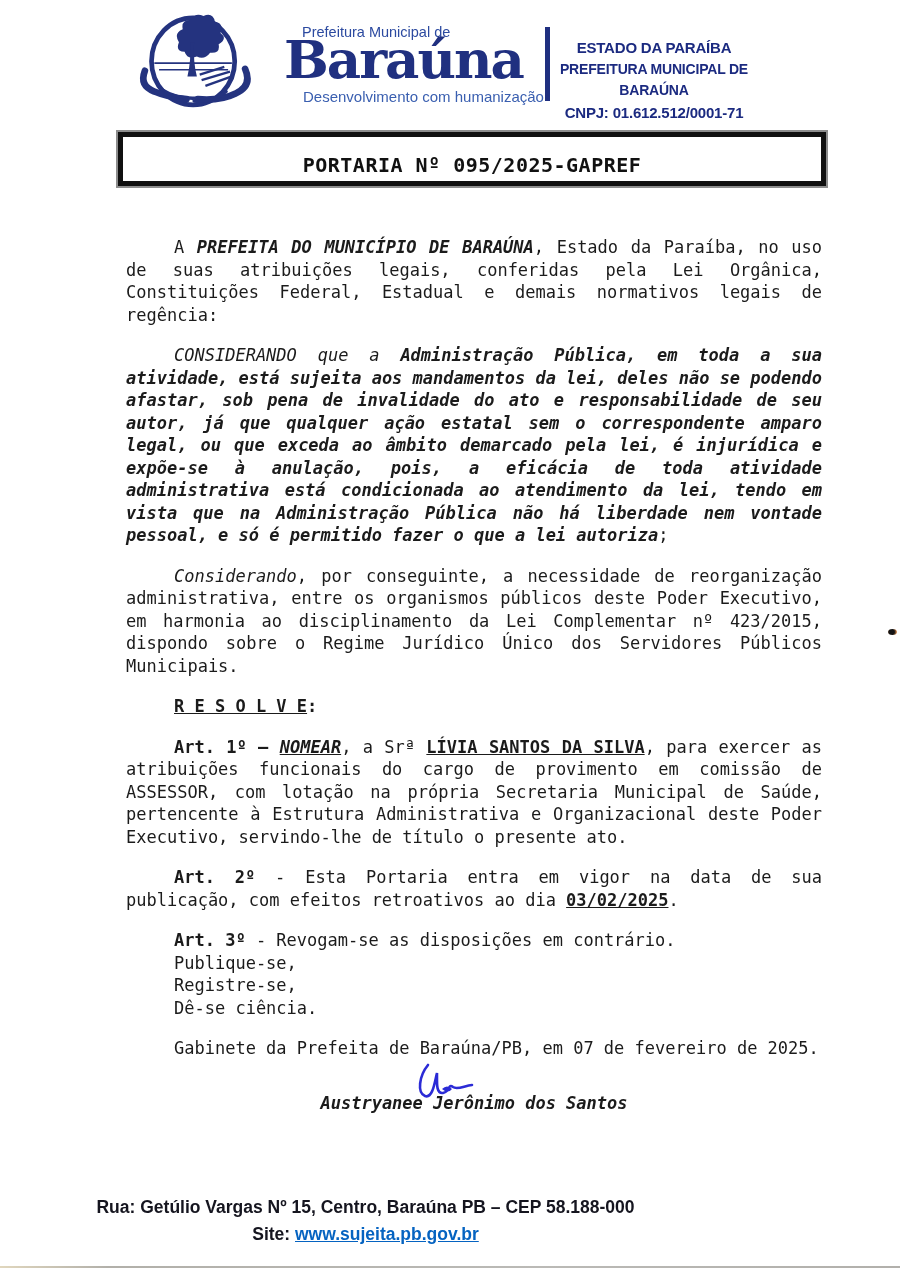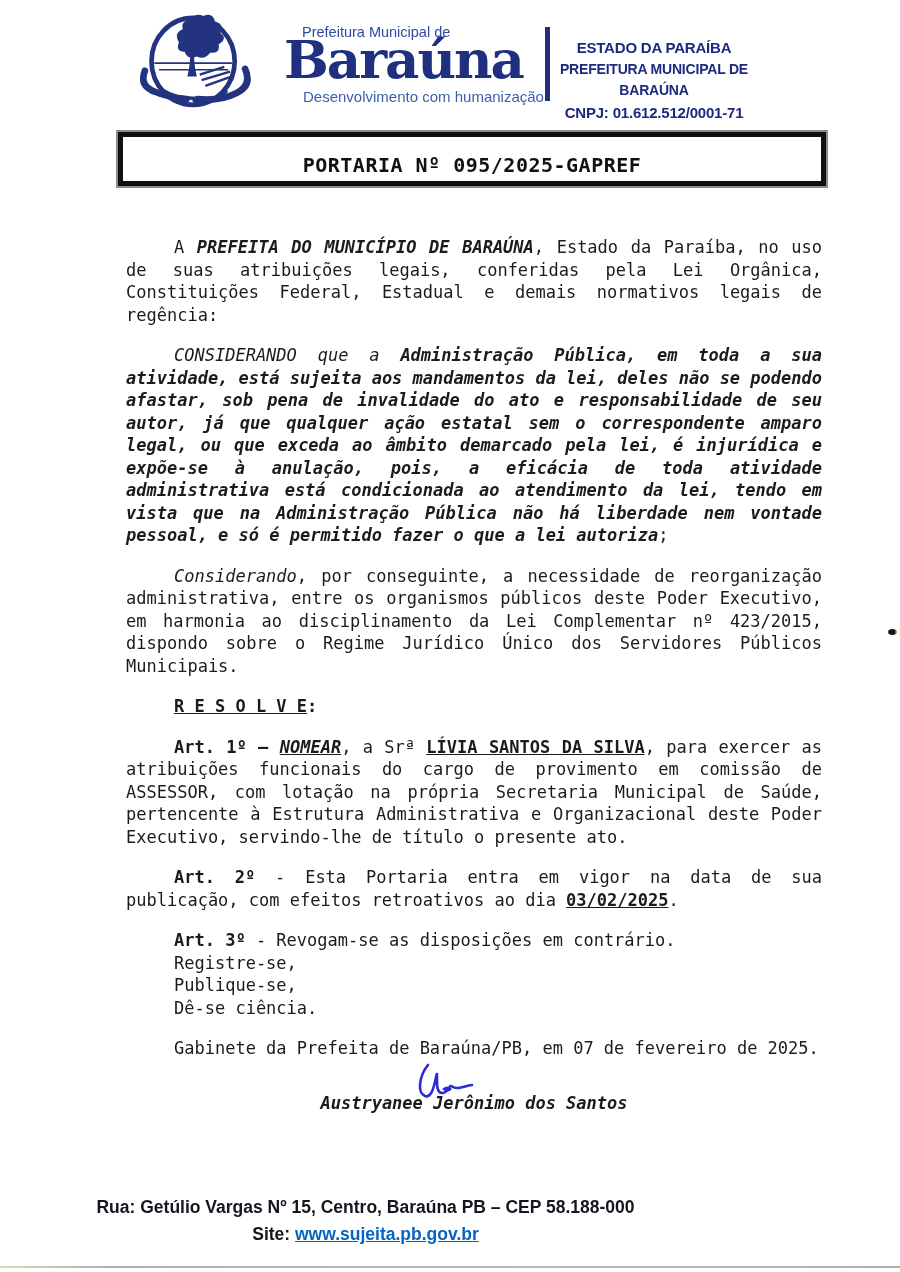--- a/index.html
+++ b/index.html
@@ -119,8 +119,8 @@
       <p class="para"><span class="b">Art. 1º</span><span class="b"> – </span><span class="b i u">NOMEAR</span><span>, a Srª </span><span class="b u">LÍVIA SANTOS DA SILVA</span><span>, para exercer as atribuições funcionais do cargo de provimento em comissão de ASSESSOR, com lotação na própria Secretaria Municipal de Saúde, pertencente à Estrutura Administrativa e Organizacional deste Poder Executivo, servindo-lhe de título o presente ato.</span></p>
       <p class="para"><span class="b">Art. 2º</span><span> - Esta Portaria entra em vigor na data de sua publicação, com efeitos retroativos ao dia </span><span class="b u">03/02/2025</span><span>.</span></p>
       <p class="para tight left"><span class="b">Art. 3º</span><span> - Revogam-se as disposições em contrário.</span></p>
+      <p class="para tight left"><span>Publique-se,</span></p>
       <p class="para tight left"><span>Registre-se,</span></p>
-      <p class="para tight left"><span>Publique-se,</span></p>
       <p class="para left"><span>Dê-se ciência.</span></p>
       <p class="para left"><span>Gabinete da Prefeita de Baraúna/PB, em 07 de fevereiro de 2025.</span></p>
       <div class="sig-block">

